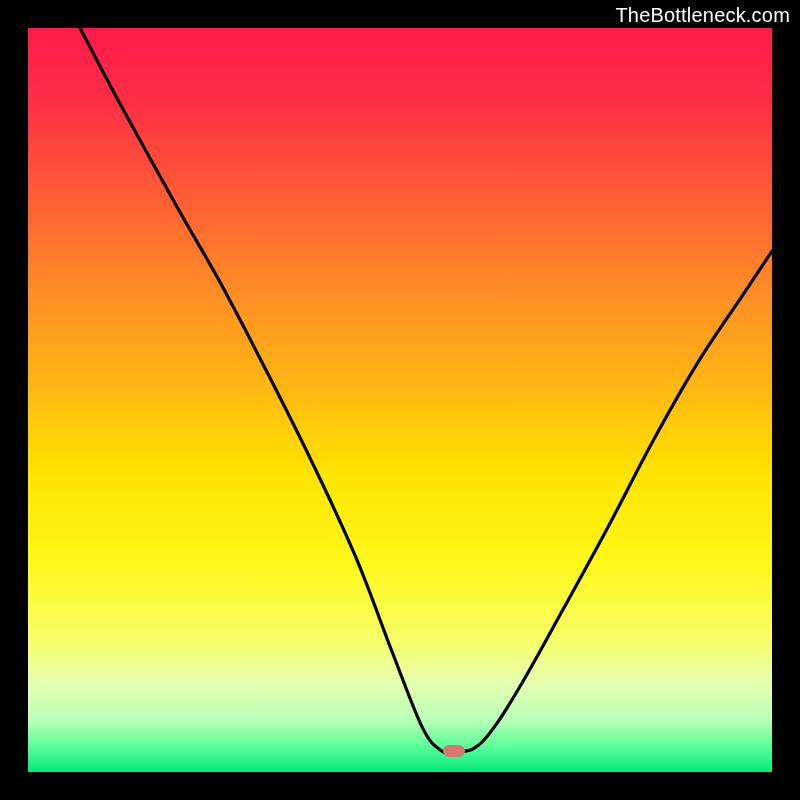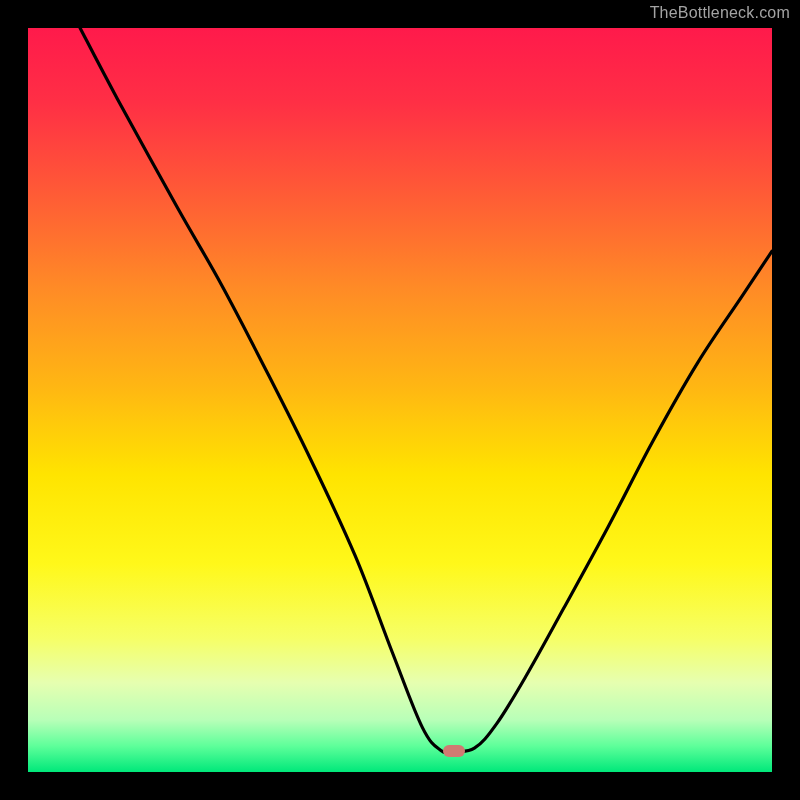--- a/index.html
+++ b/index.html
@@ -29,8 +29,8 @@
     position: absolute;
     top: 4px;
     right: 10px;
-    color: #a3a3a3;
-    font-size: 16px;
+    color: #ffffff;
+    font-size: 20px;
     font-weight: 500;
     letter-spacing: 0.2px;
     user-select: none;

